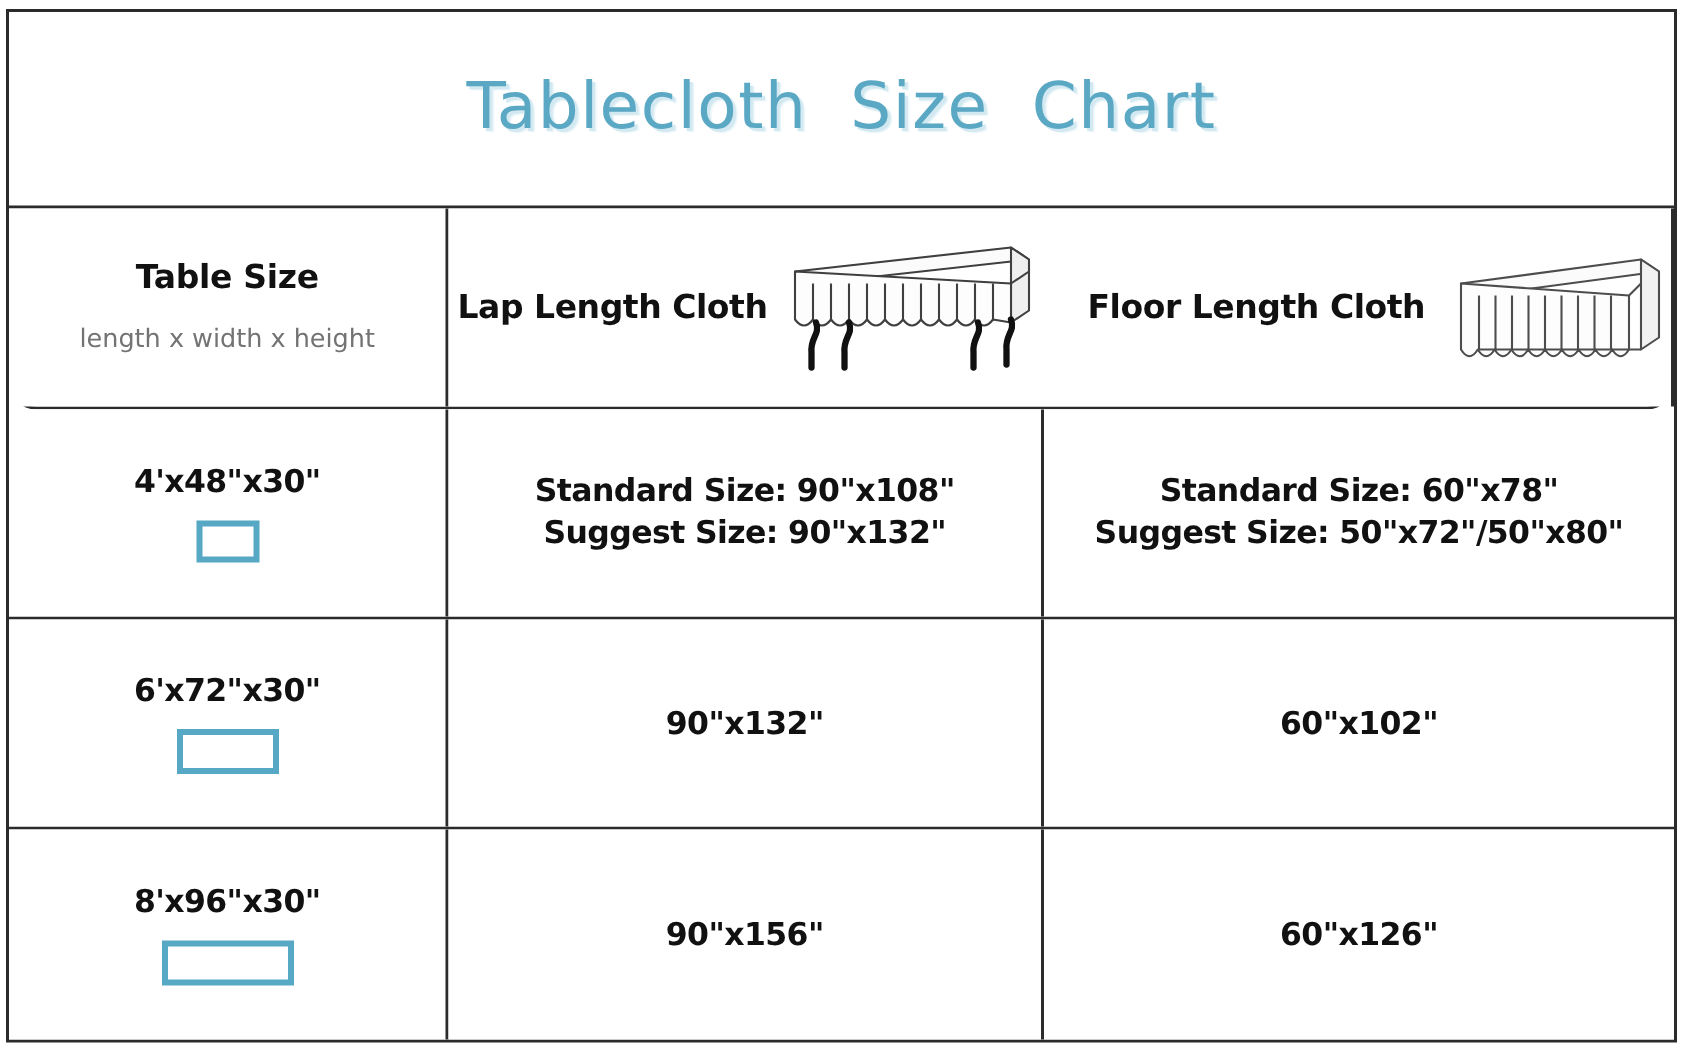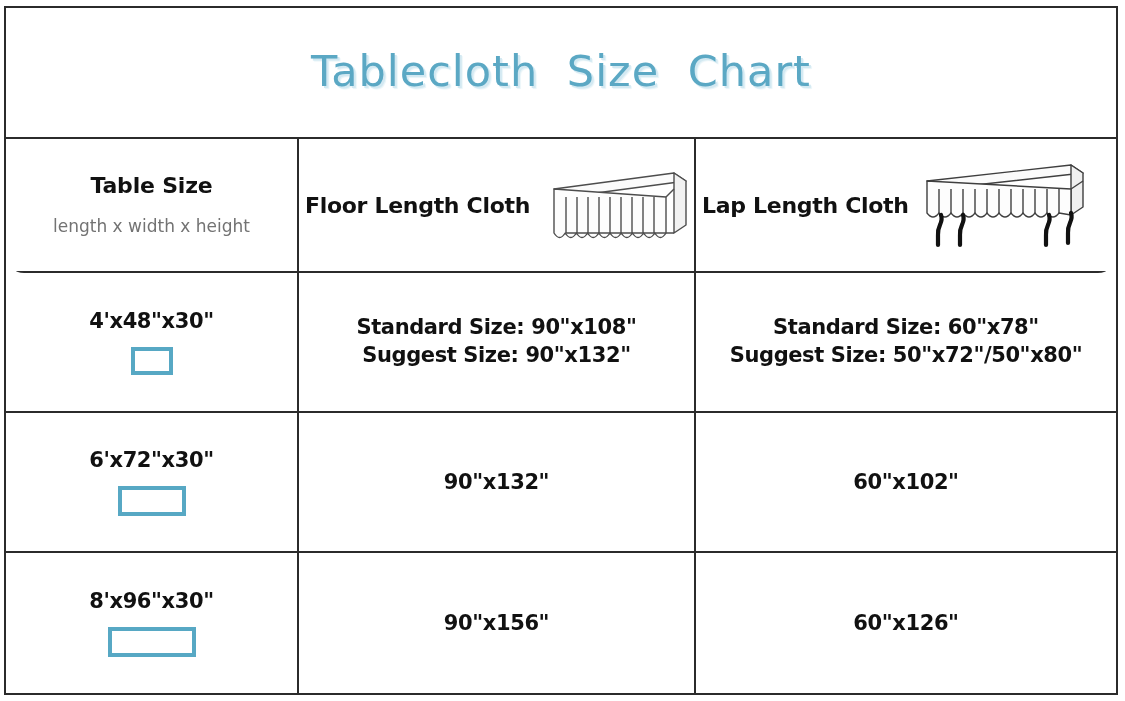--- a/index.html
+++ b/index.html
@@ -184,40 +184,6 @@
       <div class="cell col-size size-head">
         <div class="size-head-main">Table Size</div>
         <div class="size-head-sub">length x width x height</div>
-      </div>
-
-      <div class="cell col-floor cloth-head">
-        <div class="cloth-head-label">Floor Length Cloth</div>
-        <div class="cloth-art">
-          <svg width="156" height="84" viewBox="0 0 156 84" xmlns="http://www.w3.org/2000/svg">
-            <g fill="none" stroke="#4d4d4d" stroke-width="1.4" stroke-linejoin="round">
-
-              <polygon points="20,26 140,10 152,18 32,34" fill="#fbfbfb"></polygon>
-
-              <polygon points="140,10 152,18 152,62 140,70" fill="#f2f2f2"></polygon>
-
-              <path d="M20,26 L20,70
-                       q5.6,9 11.2,0 q5.6,9 11.2,0 q5.6,9 11.2,0 q5.6,9 11.2,0
-                       q5.6,9 11.2,0 q5.6,9 11.2,0 q5.6,9 11.2,0 q5.6,9 11.2,0
-                       q5.6,9 11.2,0 q5.6,9 11.2,0
-                       L132,70 L132,34 Z" fill="#fdfdfd"></path>
-
-              <line x1="32" y1="34" x2="32" y2="70"></line>
-
-              <line x1="43" y1="34" x2="43" y2="70"></line>
-              <line x1="54" y1="34" x2="54" y2="70"></line>
-              <line x1="65" y1="34" x2="65" y2="70"></line>
-              <line x1="76" y1="34" x2="76" y2="70"></line>
-              <line x1="87" y1="34" x2="87" y2="70"></line>
-              <line x1="98" y1="34" x2="98" y2="70"></line>
-              <line x1="109" y1="34" x2="109" y2="70"></line>
-              <line x1="120" y1="34" x2="120" y2="70"></line>
-
-              <path d="M32,70 L132,70 L140,70"></path>
-              <line x1="132" y1="34" x2="140" y2="26"></line>
-            </g>
-          </svg>
-        </div>
       </div>
 
       <div class="cell col-lap cloth-head nolineend">
@@ -259,6 +225,40 @@
           </svg>
         </div>
       </div>
+
+      <div class="cell col-floor cloth-head">
+        <div class="cloth-head-label">Floor Length Cloth</div>
+        <div class="cloth-art">
+          <svg width="156" height="84" viewBox="0 0 156 84" xmlns="http://www.w3.org/2000/svg">
+            <g fill="none" stroke="#4d4d4d" stroke-width="1.4" stroke-linejoin="round">
+
+              <polygon points="20,26 140,10 152,18 32,34" fill="#fbfbfb"></polygon>
+
+              <polygon points="140,10 152,18 152,62 140,70" fill="#f2f2f2"></polygon>
+
+              <path d="M20,26 L20,70
+                       q5.6,9 11.2,0 q5.6,9 11.2,0 q5.6,9 11.2,0 q5.6,9 11.2,0
+                       q5.6,9 11.2,0 q5.6,9 11.2,0 q5.6,9 11.2,0 q5.6,9 11.2,0
+                       q5.6,9 11.2,0 q5.6,9 11.2,0
+                       L132,70 L132,34 Z" fill="#fdfdfd"></path>
+
+              <line x1="32" y1="34" x2="32" y2="70"></line>
+
+              <line x1="43" y1="34" x2="43" y2="70"></line>
+              <line x1="54" y1="34" x2="54" y2="70"></line>
+              <line x1="65" y1="34" x2="65" y2="70"></line>
+              <line x1="76" y1="34" x2="76" y2="70"></line>
+              <line x1="87" y1="34" x2="87" y2="70"></line>
+              <line x1="98" y1="34" x2="98" y2="70"></line>
+              <line x1="109" y1="34" x2="109" y2="70"></line>
+              <line x1="120" y1="34" x2="120" y2="70"></line>
+
+              <path d="M32,70 L132,70 L140,70"></path>
+              <line x1="132" y1="34" x2="140" y2="26"></line>
+            </g>
+          </svg>
+        </div>
+      </div>
     </div>
 
     <div class="row data-row">

